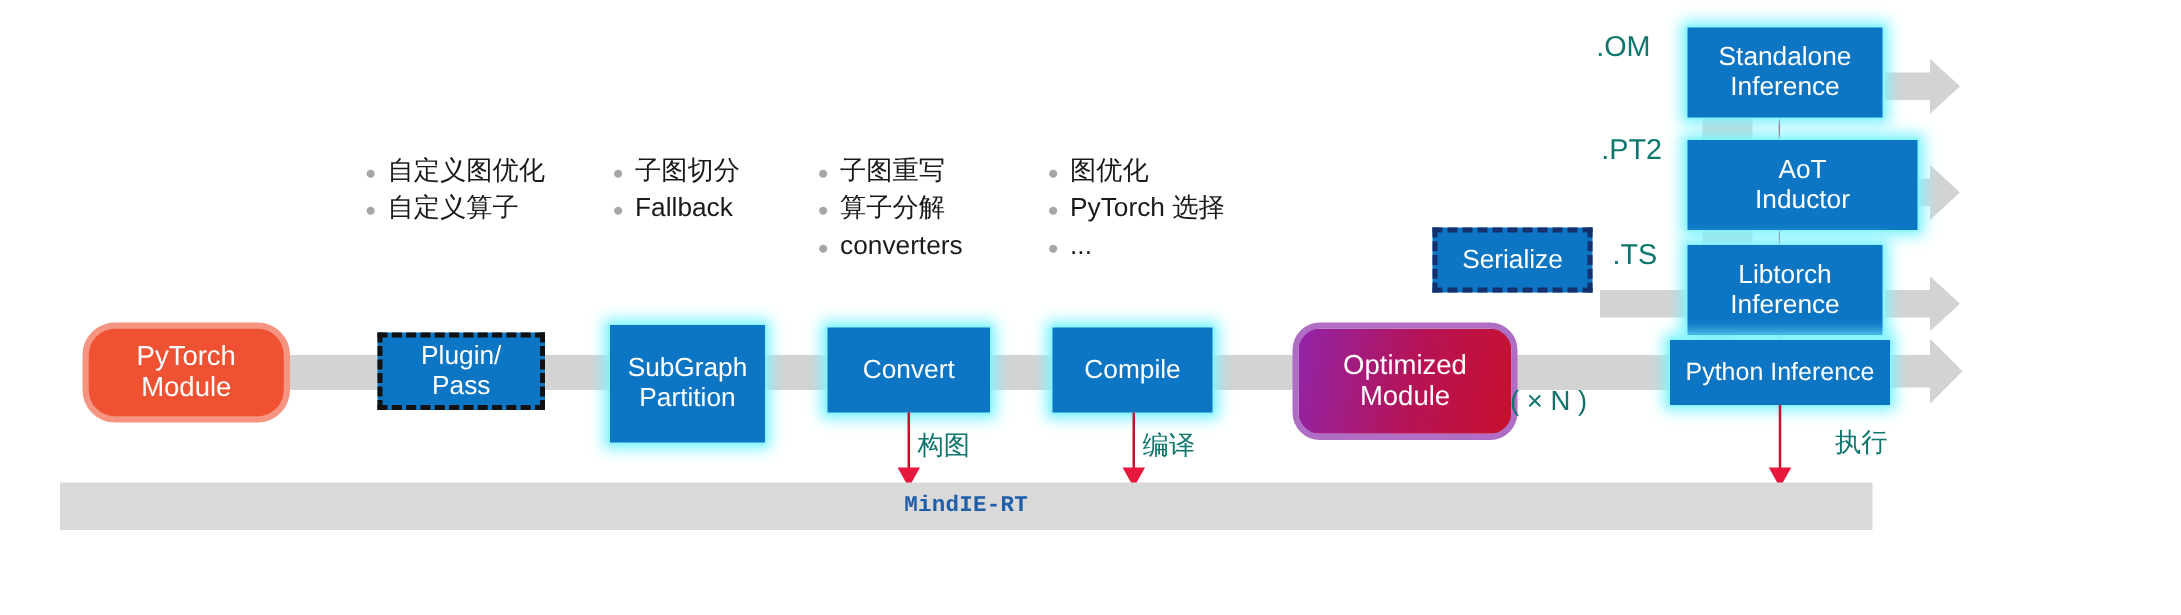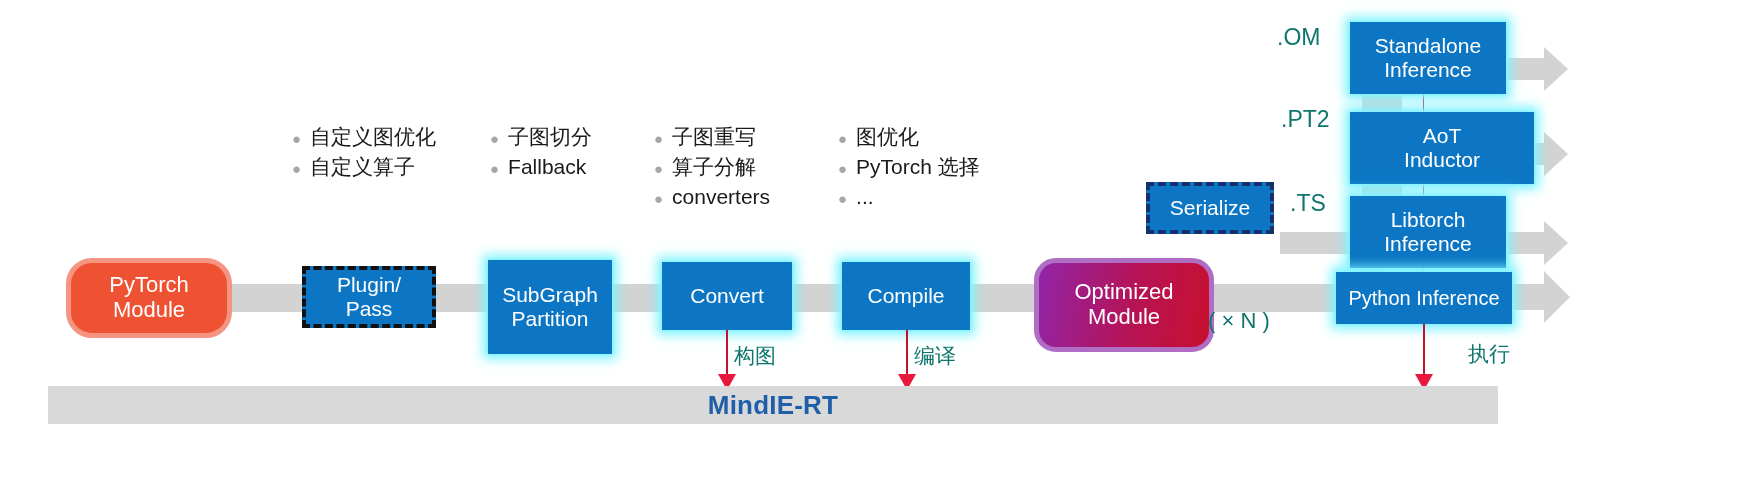--- a/index.html
+++ b/index.html
@@ -138,10 +138,11 @@
     justify-content: center;
   }
   .platform-text {
-    font-size: 26px;
+    font-size: 18px;
     font-weight: bold;
     color: #1f5fa9;
     letter-spacing: .2px;
+    font-family: Liberation Mono, monospace;
   }
 </style>
 </head>

